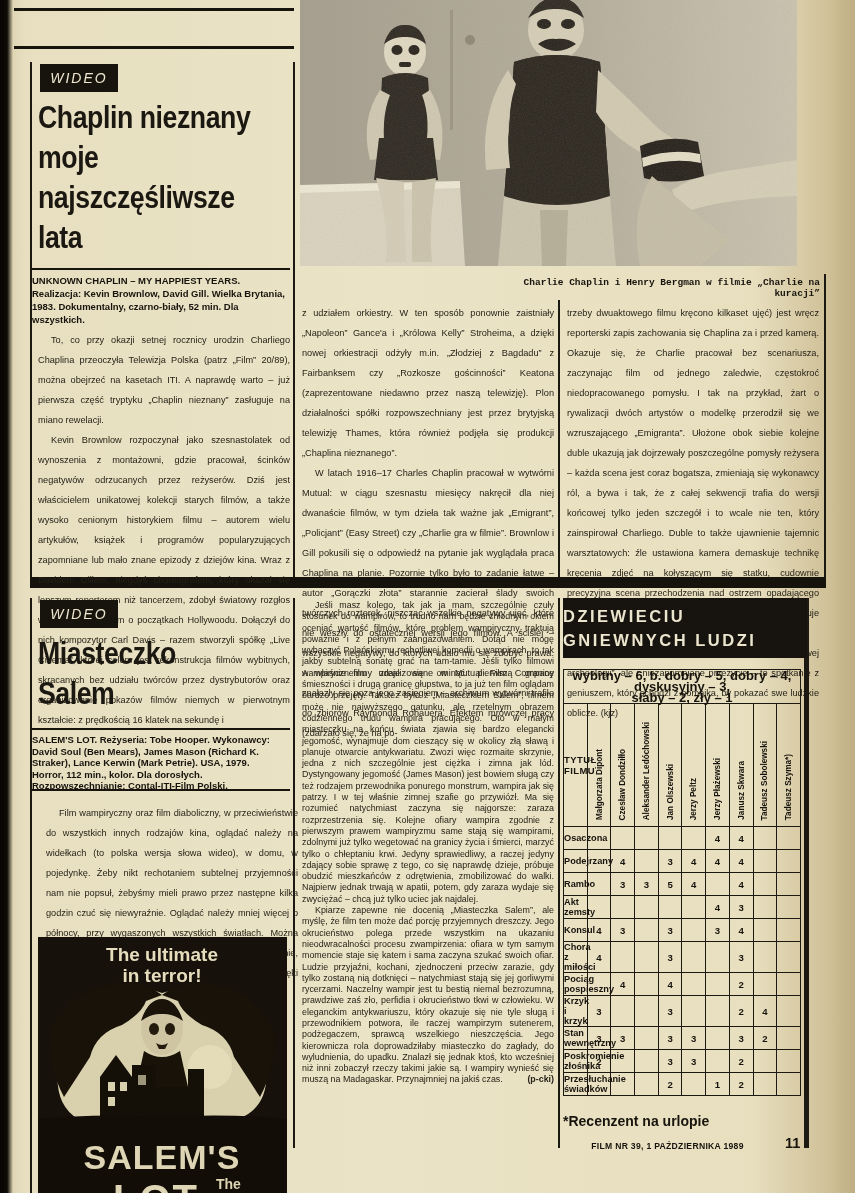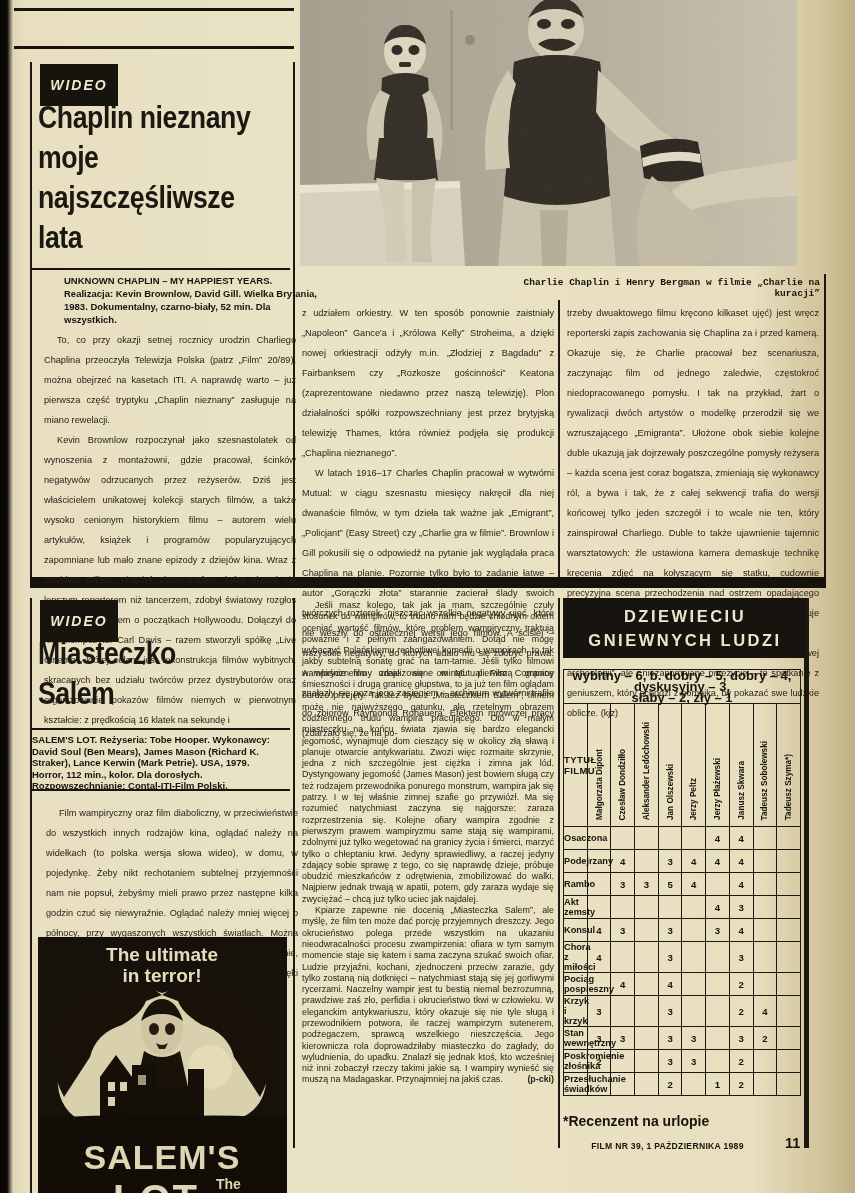--- a/index.html
+++ b/index.html
@@ -17,8 +17,8 @@
   .vrule.thick{width:5px;}
   .blackbar{position:absolute;background:#16120c;}
 
-  .badge{position:absolute;width:78px;height:42px;background:#17140e;color:#efe8cf;
-    font-style:italic;font-weight:bold;font-size:14px;letter-spacing:2px;
+  .badge{position:absolute;width:78px;height:28px;background:#17140e;color:#efe8cf;
+    font-style:italic;font-weight:normal;font-size:14px;letter-spacing:2px;
     display:flex;align-items:center;justify-content:center;}
   .headline{position:absolute;font-weight:bold;color:#1b1711;font-size:31px;line-height:40px;
     letter-spacing:-0.5px;transform:scaleX(0.86);transform-origin:0 0;white-space:nowrap;}

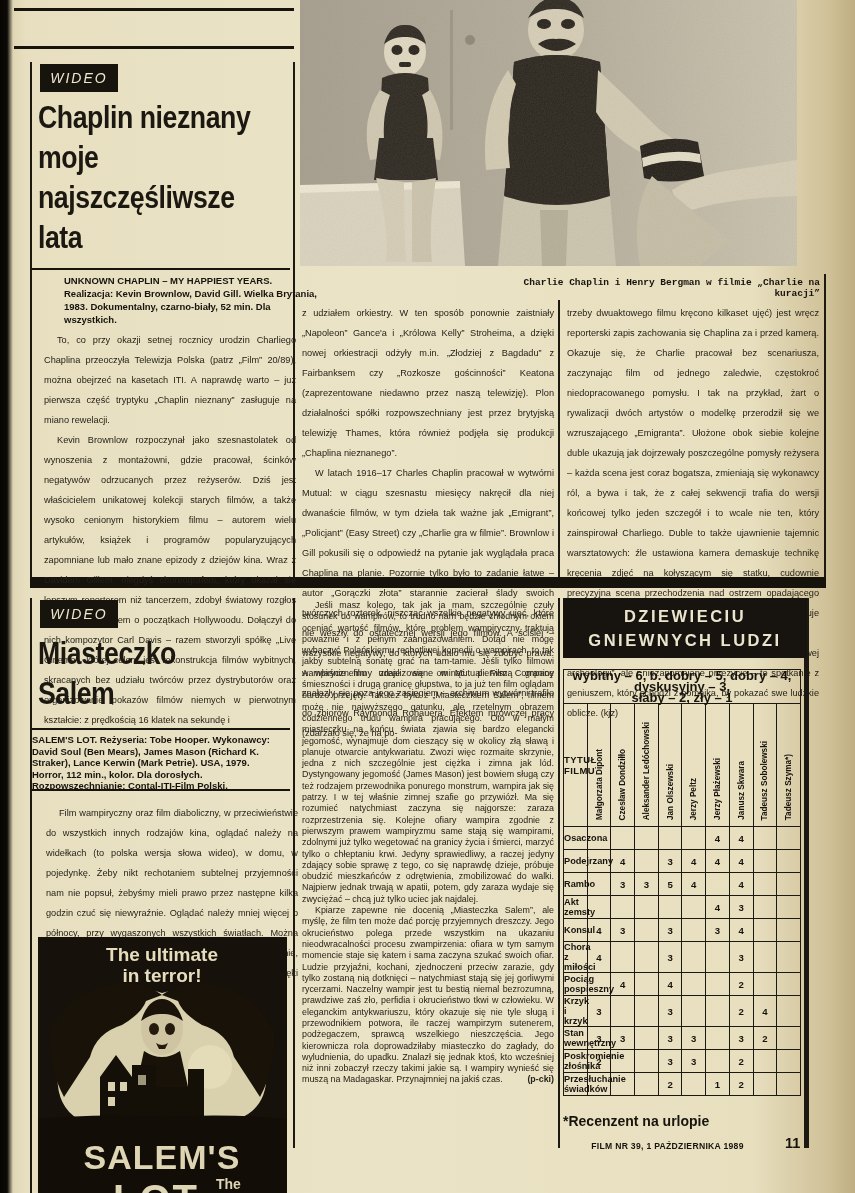--- a/index.html
+++ b/index.html
@@ -81,7 +81,7 @@
   </div>
 
   <div class="hrule" style="left:32px;top:268px;width:258px;height:2px;"></div>
-  <div class="credits" style="left:32px;top:274px;width:258px;padding-left:32px;">
+  <div class="credits" style="left:32px;top:274px;width:258px;">
     <div>UNKNOWN CHAPLIN – MY HAPPIEST YEARS. Realizacja: Kevin Brownlow, David Gill. Wielka Brytania, 1983. Dokumentalny, czarno-biały, 52 min. Dla wszystkich.</div>
   </div>
 

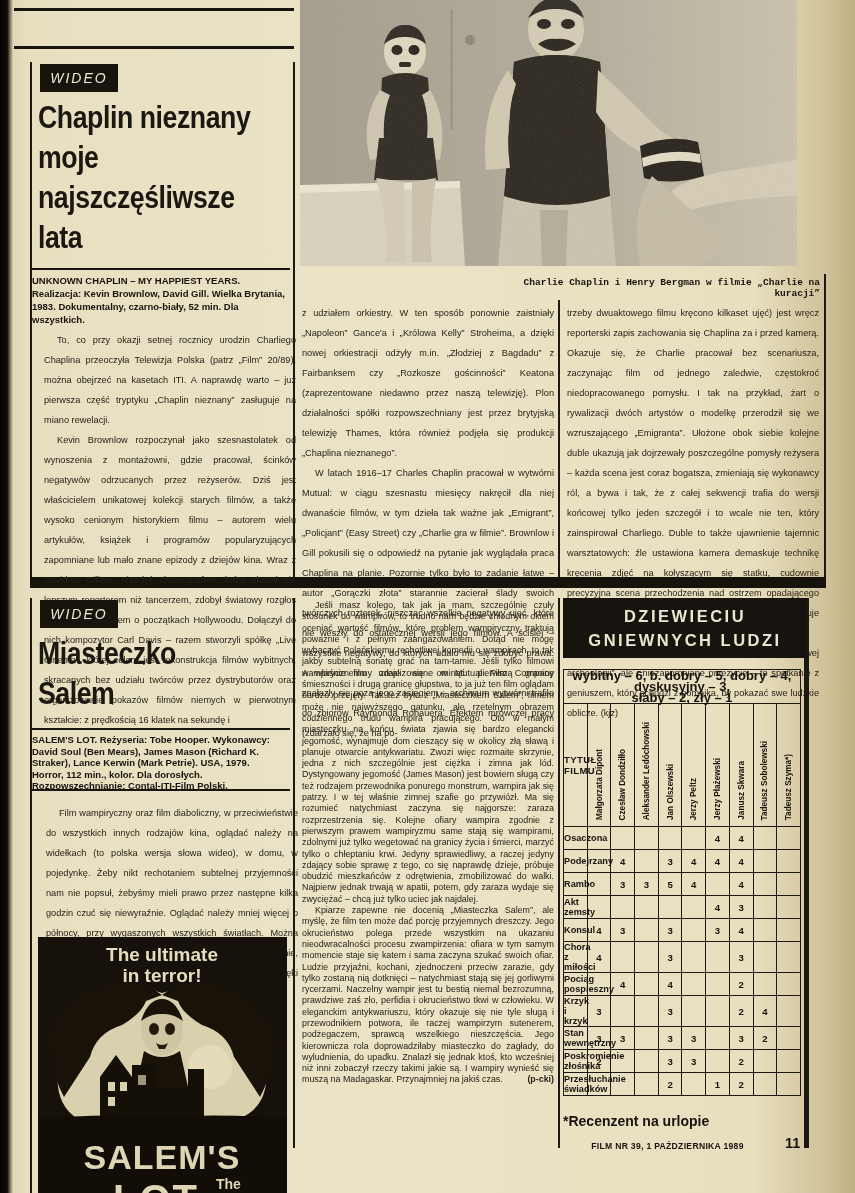--- a/index.html
+++ b/index.html
@@ -141,7 +141,7 @@
   </div>
   <div class="caption" style="left:520px;top:277px;width:300px;font-family:Liberation Mono, monospace;">Charlie Chaplin i Henry Bergman w filmie „Charlie na kuracji”</div>
 
-  <div class="bodycol" style="left:44px;top:330px;width:252px;">
+  <div class="bodycol" style="left:38px;top:330px;width:252px;">
       <p class="indent">To, co przy okazji setnej rocznicy urodzin Charliego Chaplina przeoczyła Telewizja Polska (patrz „Film” 20/89), można obejrzeć na kasetach ITI. A naprawdę warto – już pierwsza część tryptyku „Chaplin niezna­ny” zasługuje na miano rewelacji.</p>
       <p class="indent">Kevin Brownlow rozpoczynał jako szesnastolatek od wynoszenia z montażowni, gdzie pracował, ścinków negatywów odrzucanych przez reżyserów. Dziś jest właścicielem unikatowej kolekcji starych filmów, a także wysoko cenionym historykiem filmu – autorem wielu artykułów, książek i programów popularyzujących zapomniane lub mało znane epizody z dziejów kina. Wraz z Davidem Gillem, niegdyś choreografem, który okazał się lepszym reporterem niż tancerzem, zdobył światowy rozgłos wspaniałym serialem o początkach Hollywoodu. Dołączył do nich kompozytor Carl Davis – razem stworzyli spółkę „Live Cinema”, której celem jest rekonstrukcja filmów wybitnych, skracanych bez udziału twórców przez dystrybutorów oraz organizowanie pokazów filmów niemych w pierwotnym kształcie: z prędkością 16 klatek na sekundę i</p>
     </div>

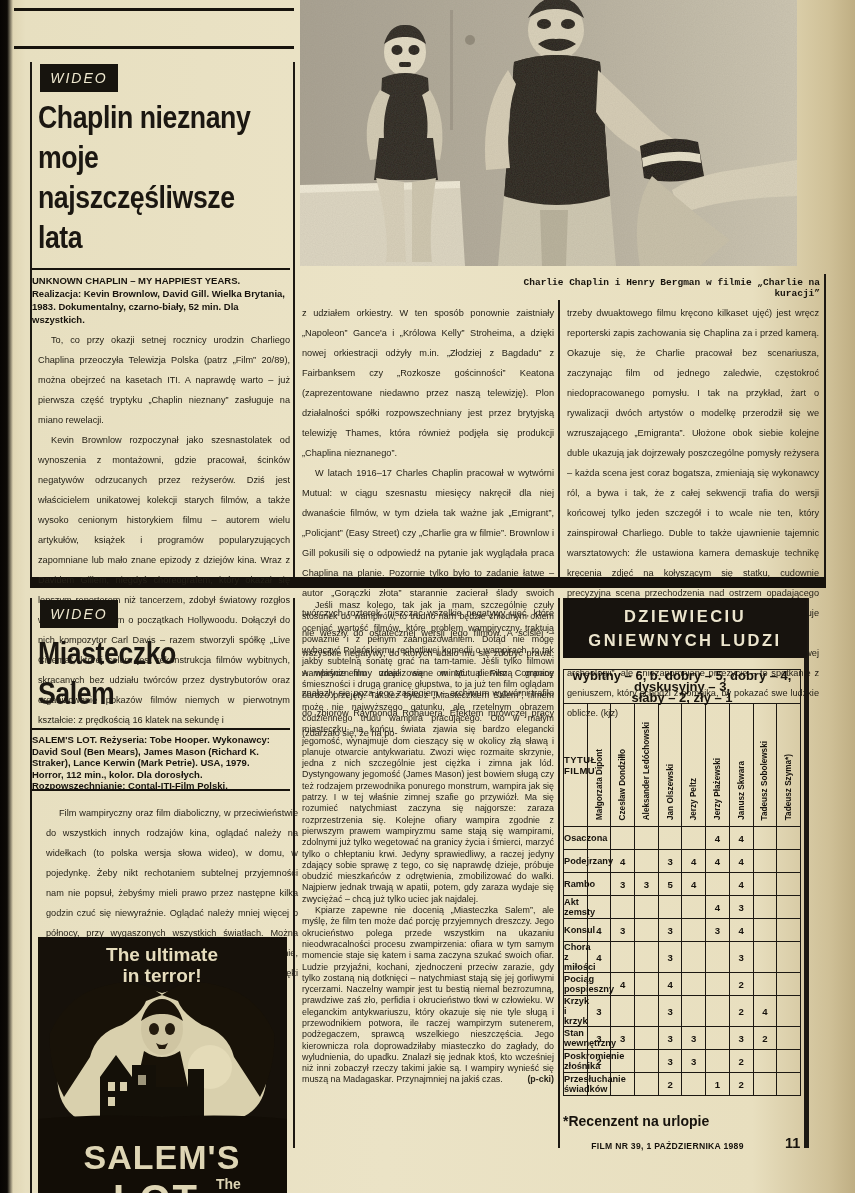--- a/index.html
+++ b/index.html
@@ -38,7 +38,7 @@
 
   .ratings{position:absolute;left:563px;top:598px;width:244px;}
   .ratings-title{height:60px;background:#17130e;color:#ece5cd;display:flex;flex-direction:column;
-    align-items:center;justify-content:center;font-weight:bold;font-size:16.5px;line-height:24px;
+    align-items:flex-start;justify-content:center;font-weight:bold;font-size:16.5px;line-height:24px;
     letter-spacing:2.5px;text-align:center;}
   table.grid{border-collapse:collapse;margin-top:11px;width:238px;table-layout:fixed;}
   table.grid th,table.grid td{border:1.6px solid #1c1812;padding:0;}

